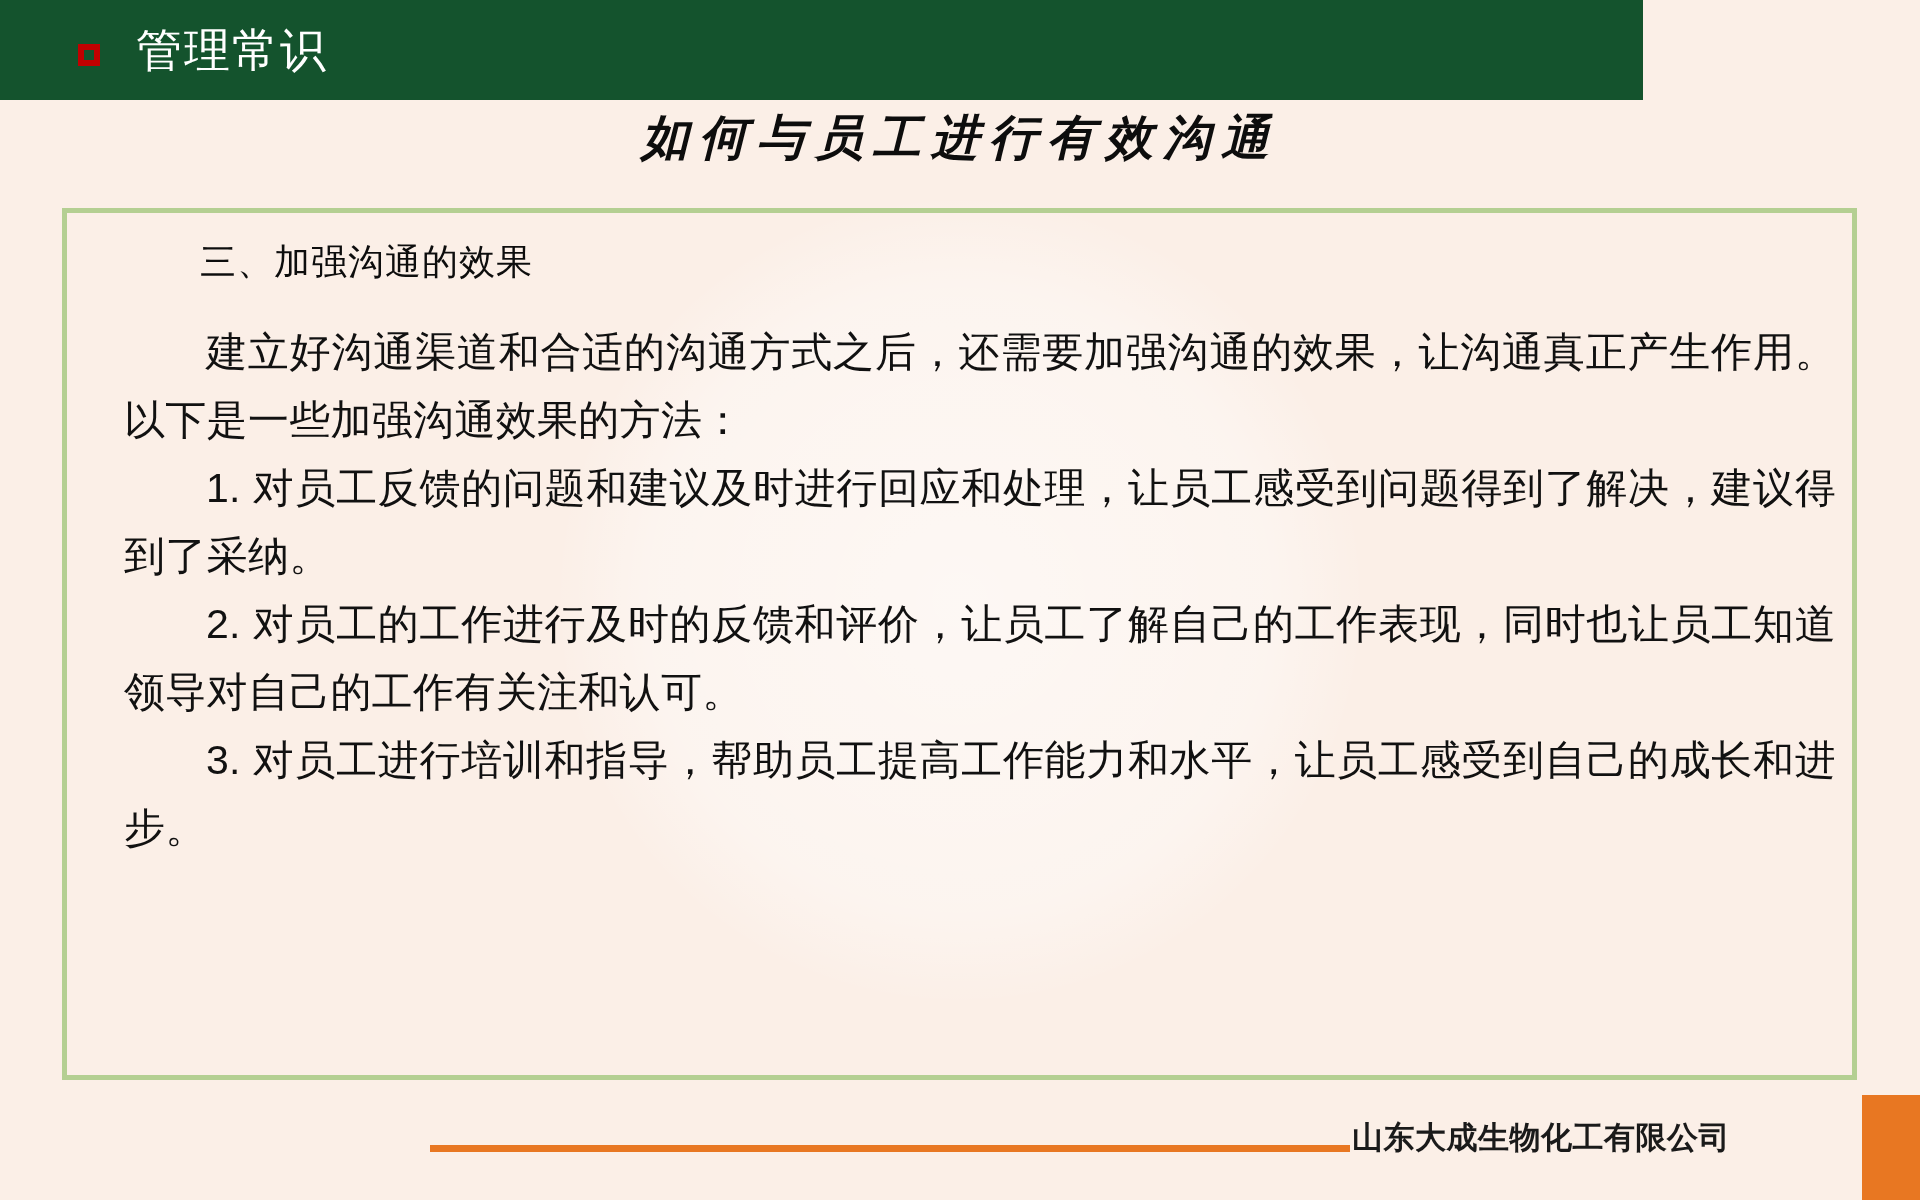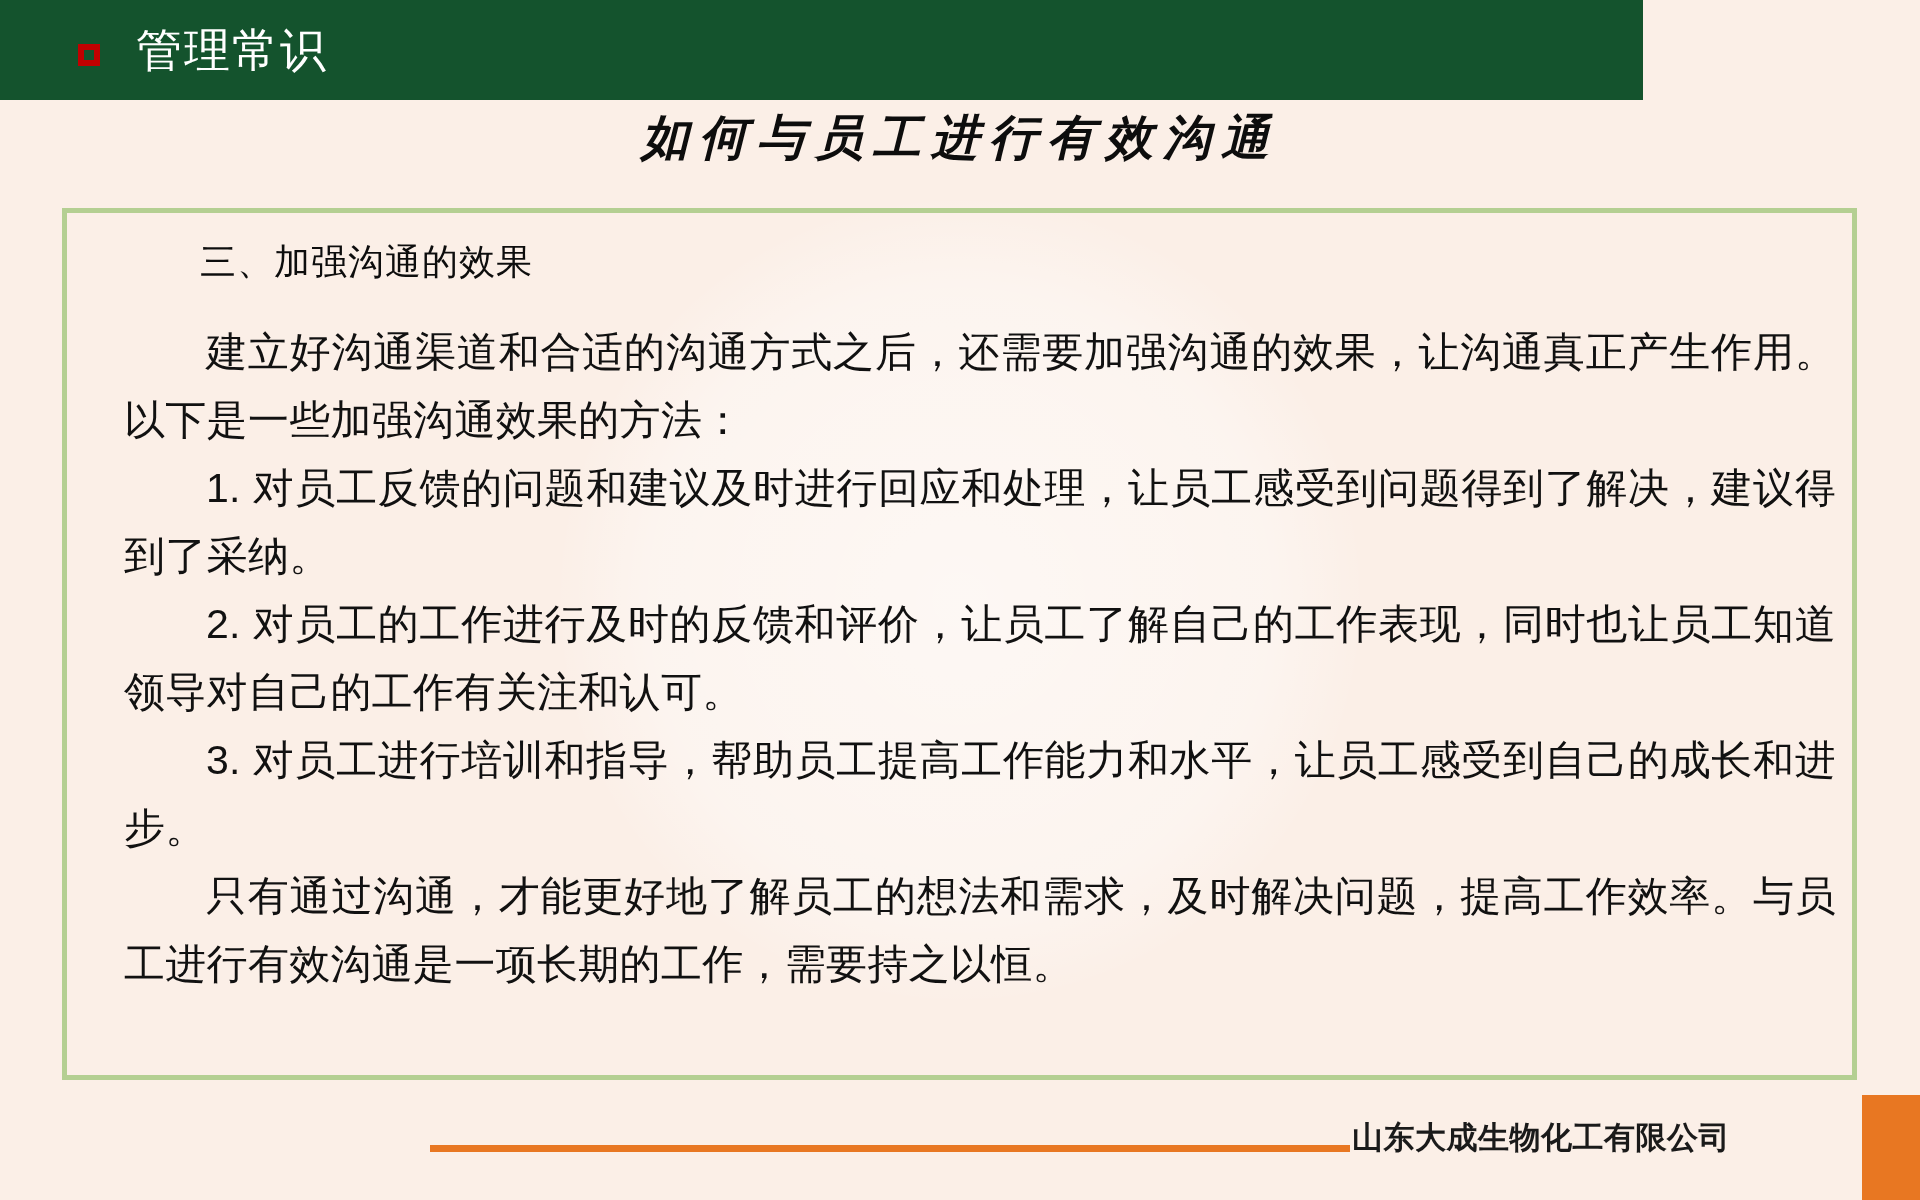--- a/index.html
+++ b/index.html
@@ -176,7 +176,6 @@
     <p>1. 对员工反馈的问题和建议及时进行回应和处理，让员工感受到问题得到了解决，建议得到了采纳。</p>
     <p>2. 对员工的工作进行及时的反馈和评价，让员工了解自己的工作表现，同时也让员工知道领导对自己的工作有关注和认可。</p>
     <p>3. 对员工进行培训和指导，帮助员工提高工作能力和水平，让员工感受到自己的成长和进步。</p>
-    <p>只有通过沟通，才能更好地了解员工的想法和需求，及时解决问题，提高工作效率。与员工进行有效沟通是一项长期的工作，需要持之以恒。</p>
   </div>
 
 

